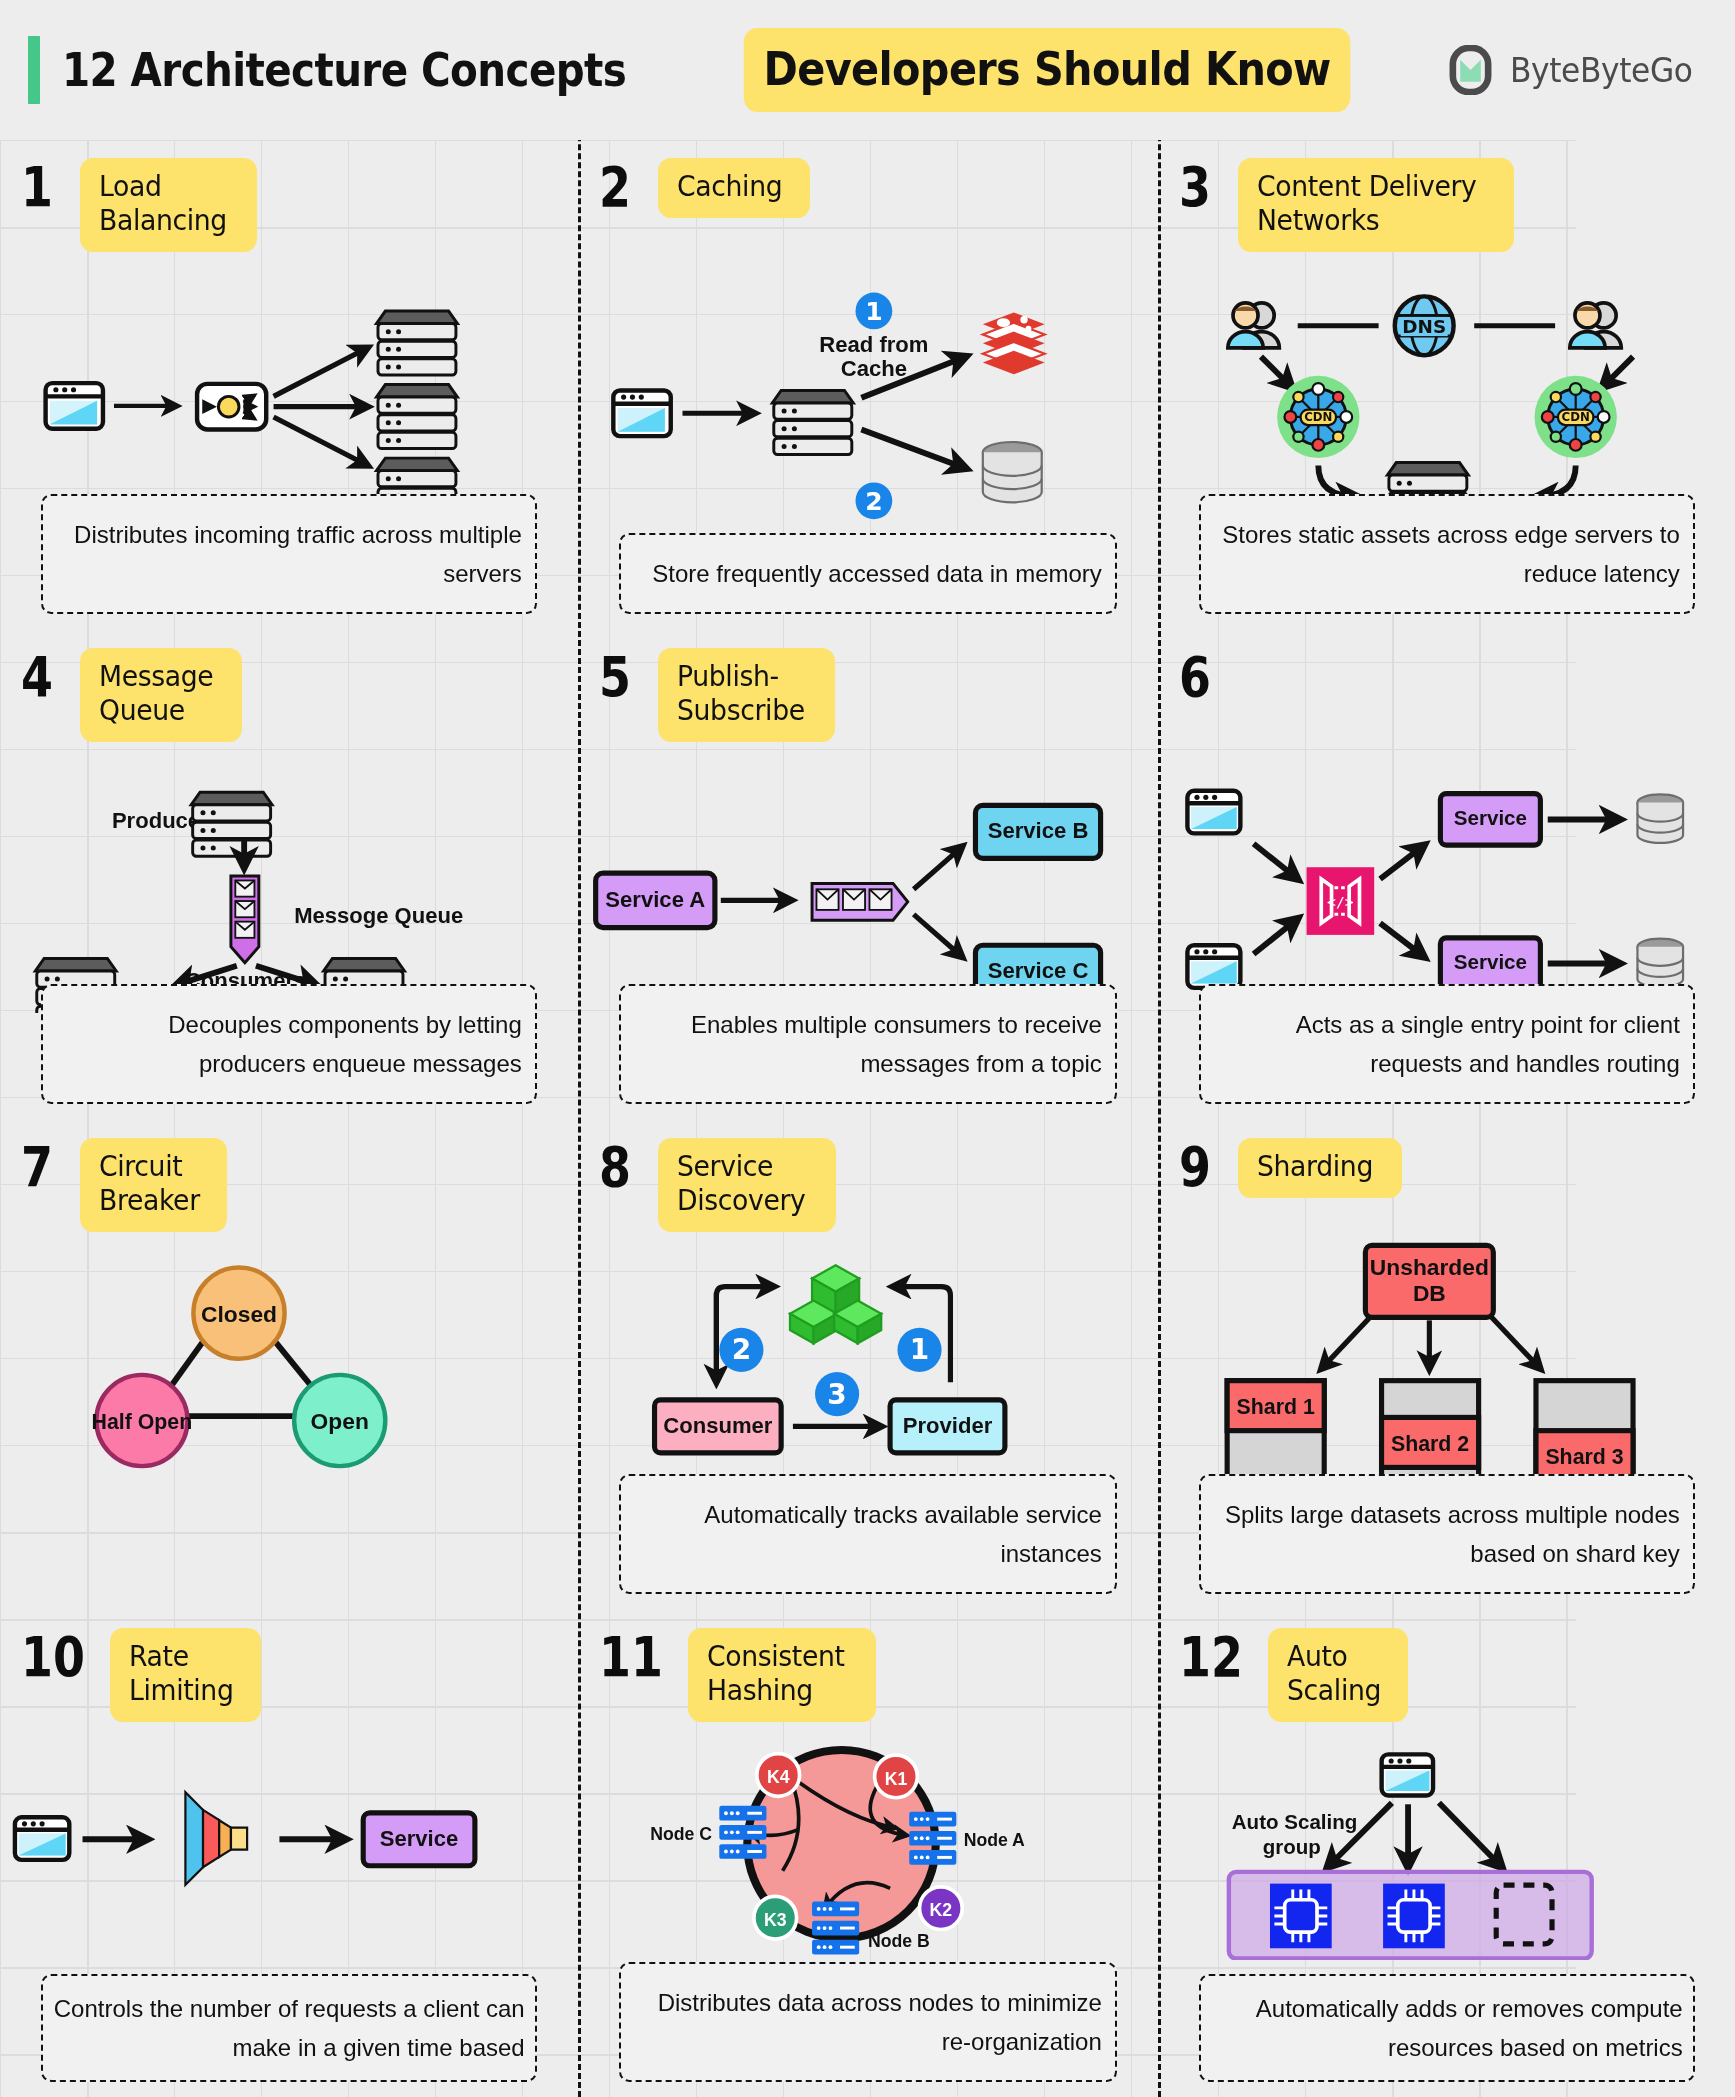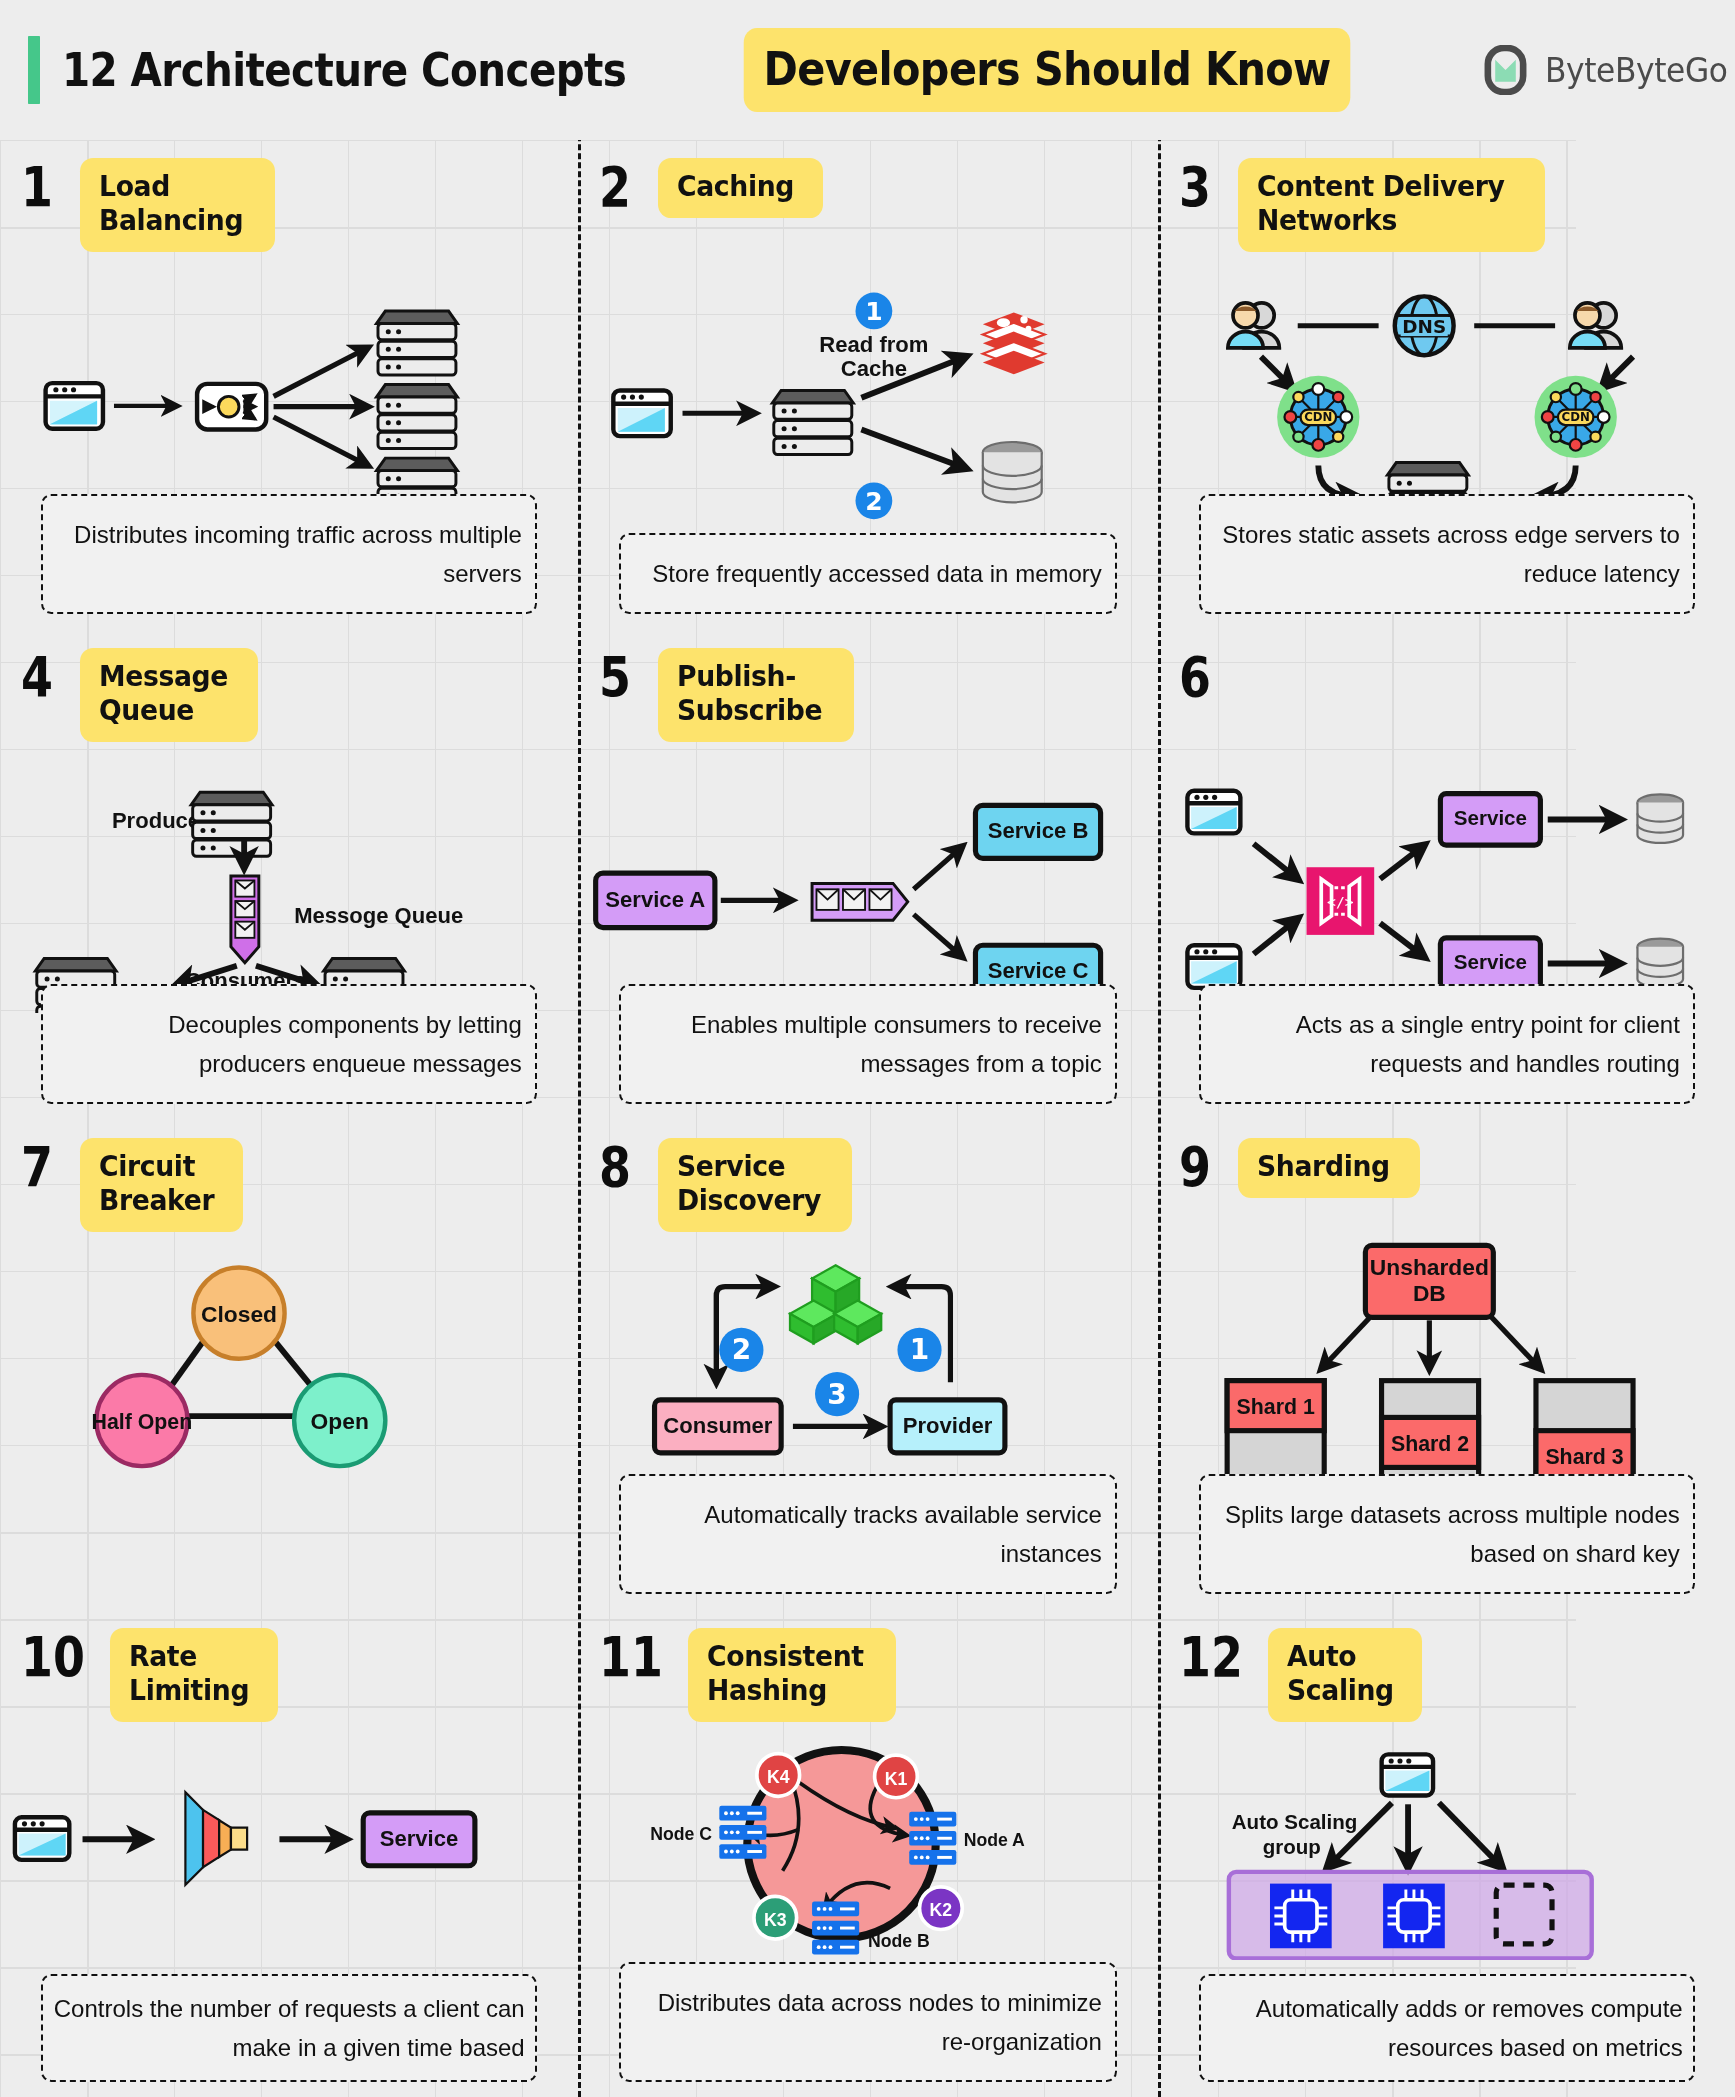--- a/index.html
+++ b/index.html
@@ -50,7 +50,7 @@
     margin-left: 7.4px;
     transform: scaleX(0.9);
   }
-  .brand { display: flex; align-items: center; margin-left: auto; gap: 10.3px; }
+  .brand { display: flex; align-items: center; margin-left: auto; margin-right: 35px; gap: 10.3px; }
   .brand-name {
     font-family: "DejaVu Sans", sans-serif;
     font-size: 34px; color: #4b4b4b; letter-spacing: -0.4px;

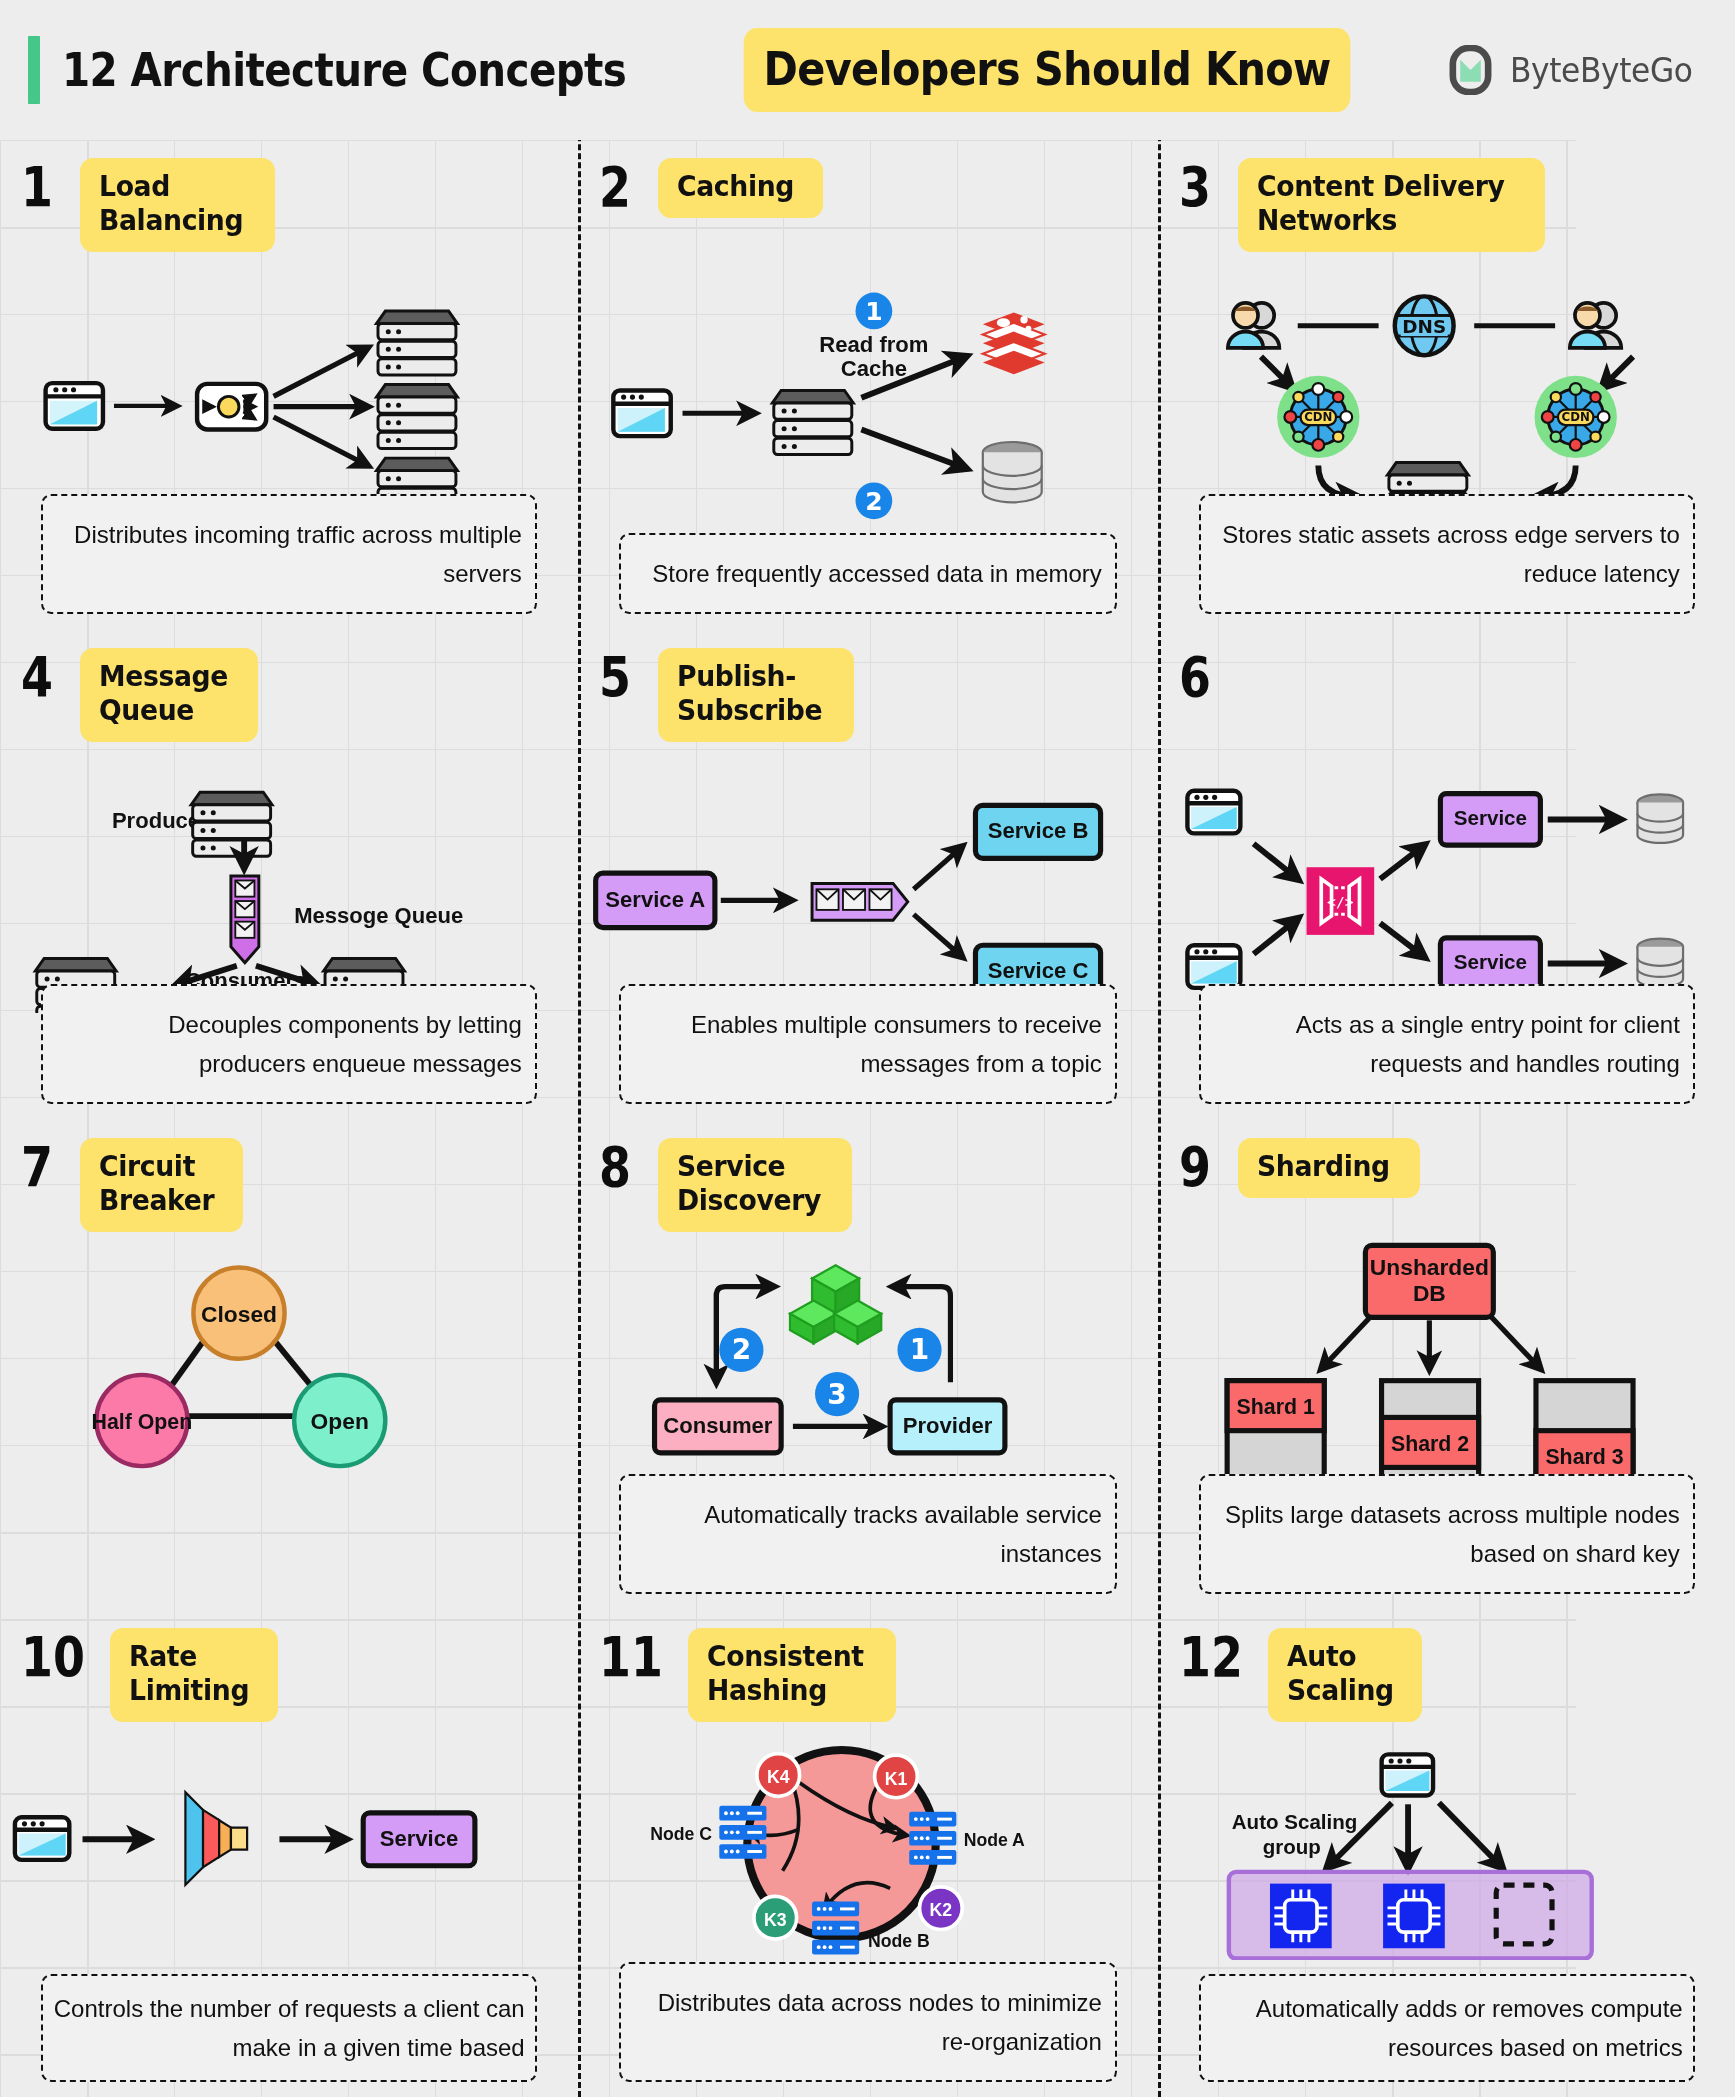--- a/index.html
+++ b/index.html
@@ -84,7 +84,7 @@
     border-radius: 13.2px;
     padding: 11.8px 19px 14.7px 19px;
     font-family: "DejaVu Sans", sans-serif;
-    font-weight: bold;
+    font-weight: normal;
     font-size: 29px;
     line-height: 34px;
     color: #111;

